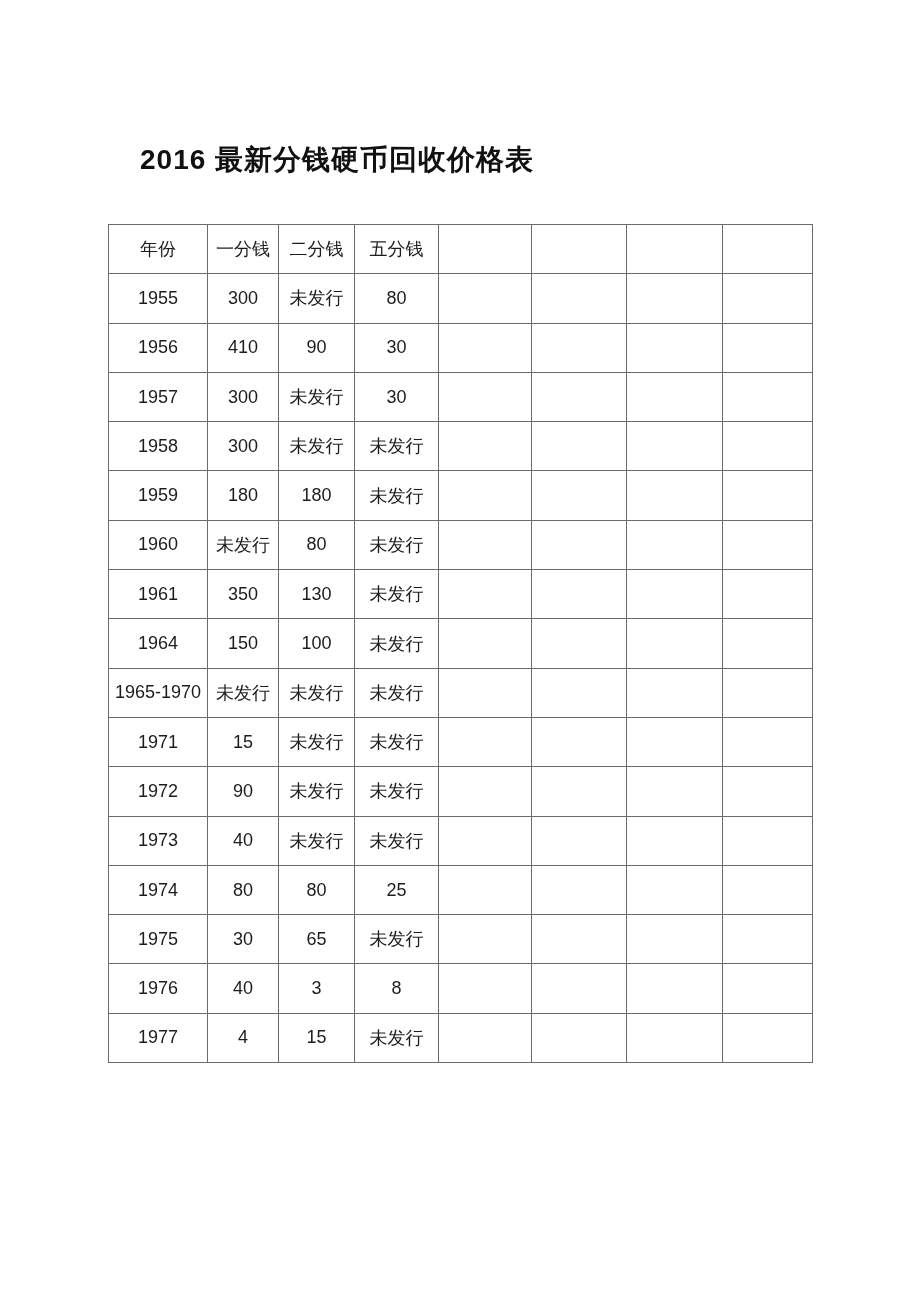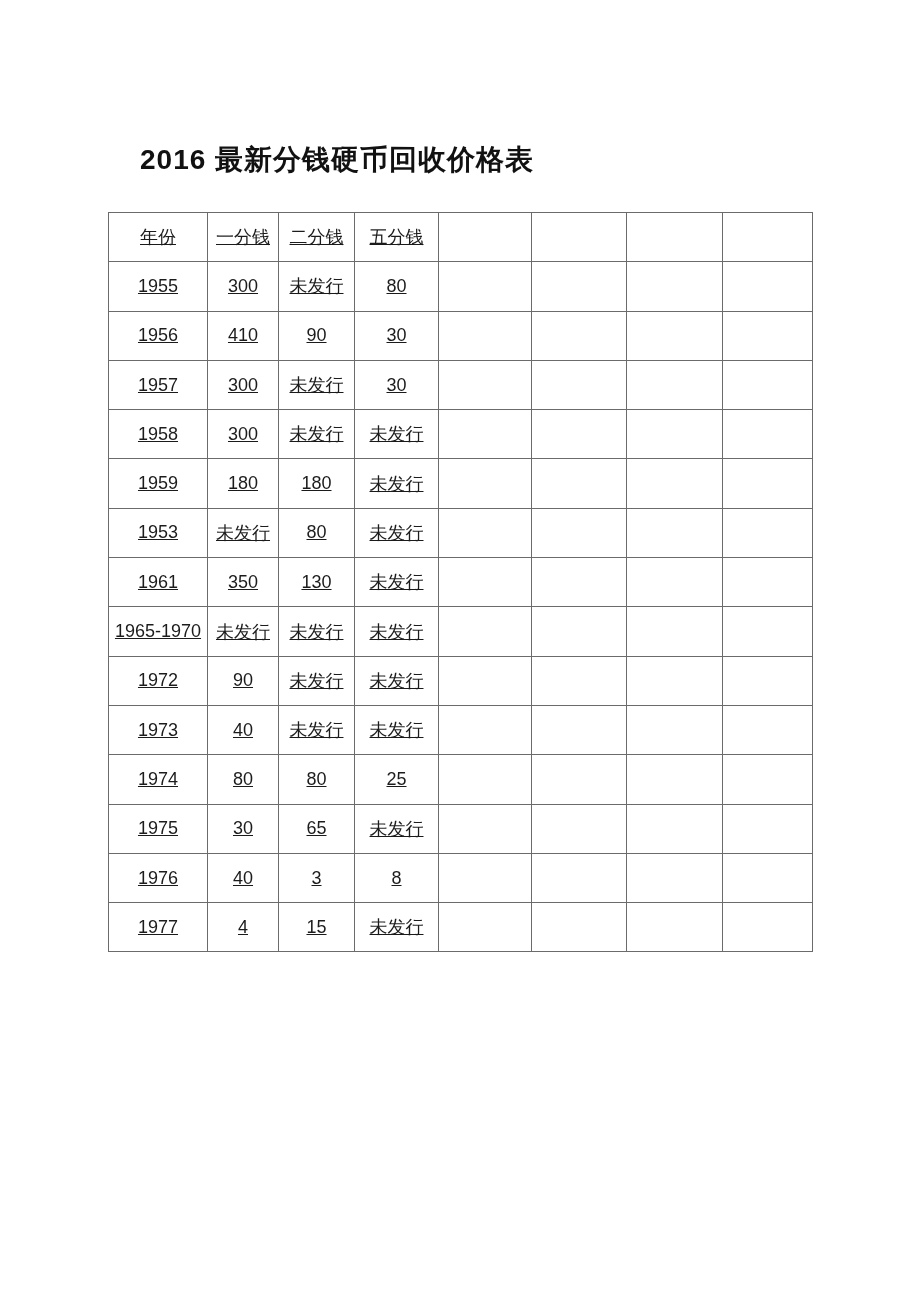--- a/index.html
+++ b/index.html
@@ -29,10 +29,9 @@
   table.price-table {
     position: absolute;
     left: 108px;
-    top: 212px;
+    top: 224px;
     border-collapse: collapse;
     table-layout: fixed;
-    text-decoration: underline;
   }
   .price-table th,
   .price-table td {

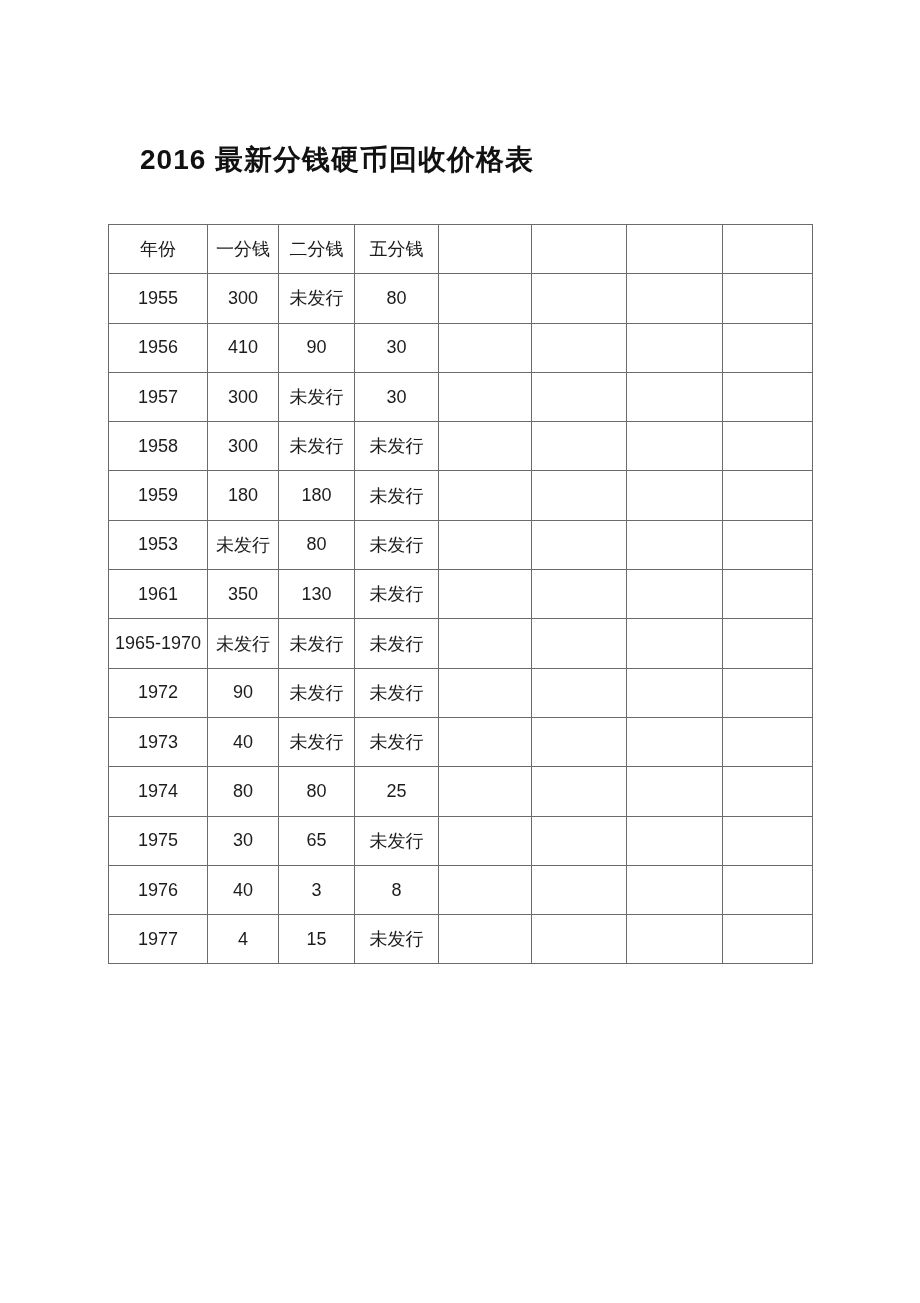--- a/index.html
+++ b/index.html
@@ -129,7 +129,7 @@
           <td></td>
         </tr>
         <tr>
-          <td>1953</td>
+          <td>1960</td>
           <td>未发行</td>
           <td>80</td>
           <td>未发行</td>

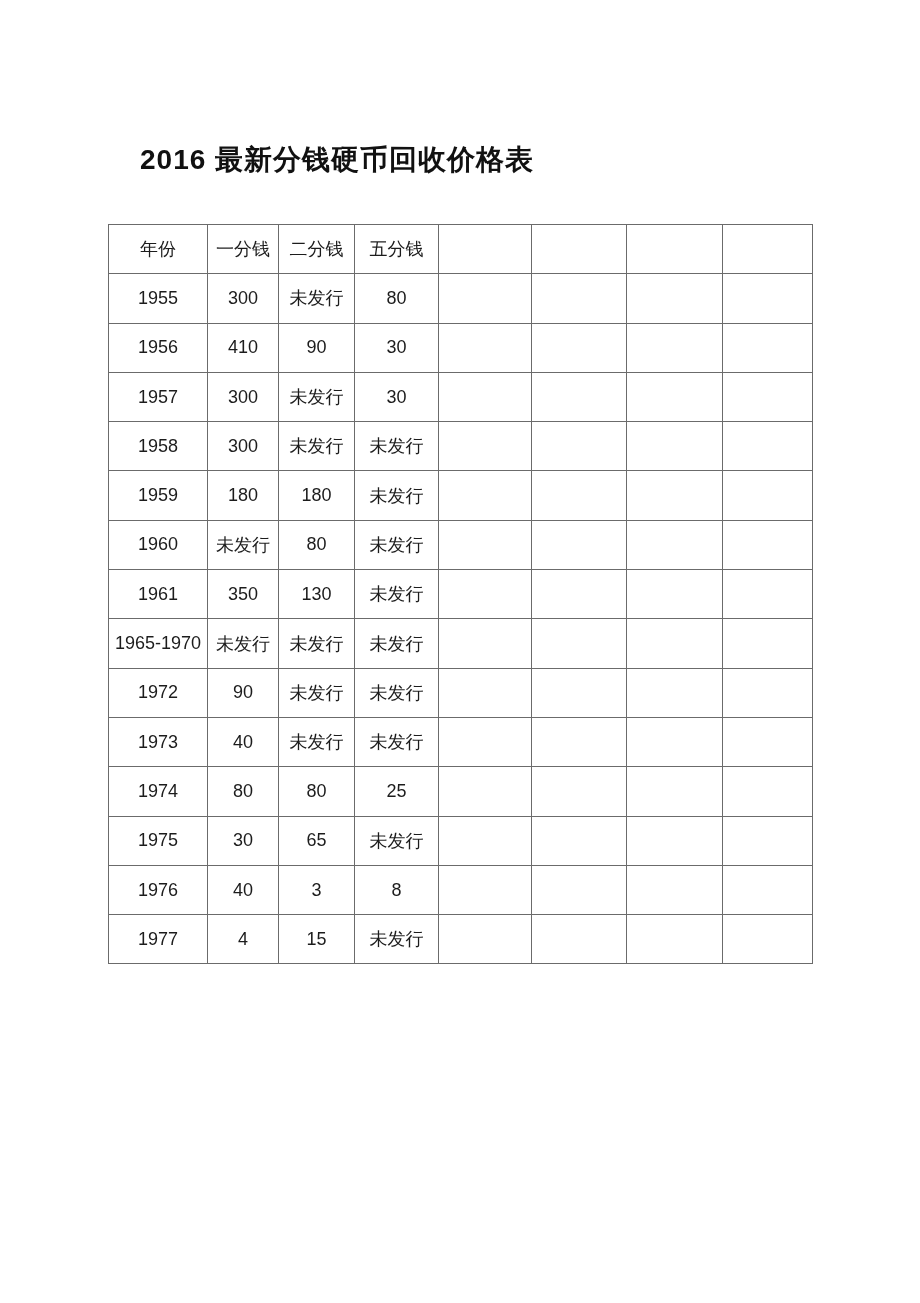--- a/index.html
+++ b/index.html
@@ -149,6 +149,16 @@
           <td></td>
         </tr>
         <tr>
+          <td>1964</td>
+          <td>150</td>
+          <td>100</td>
+          <td>未发行</td>
+          <td></td>
+          <td></td>
+          <td></td>
+          <td></td>
+        </tr>
+        <tr>
           <td>1965-1970</td>
           <td>未发行</td>
           <td>未发行</td>

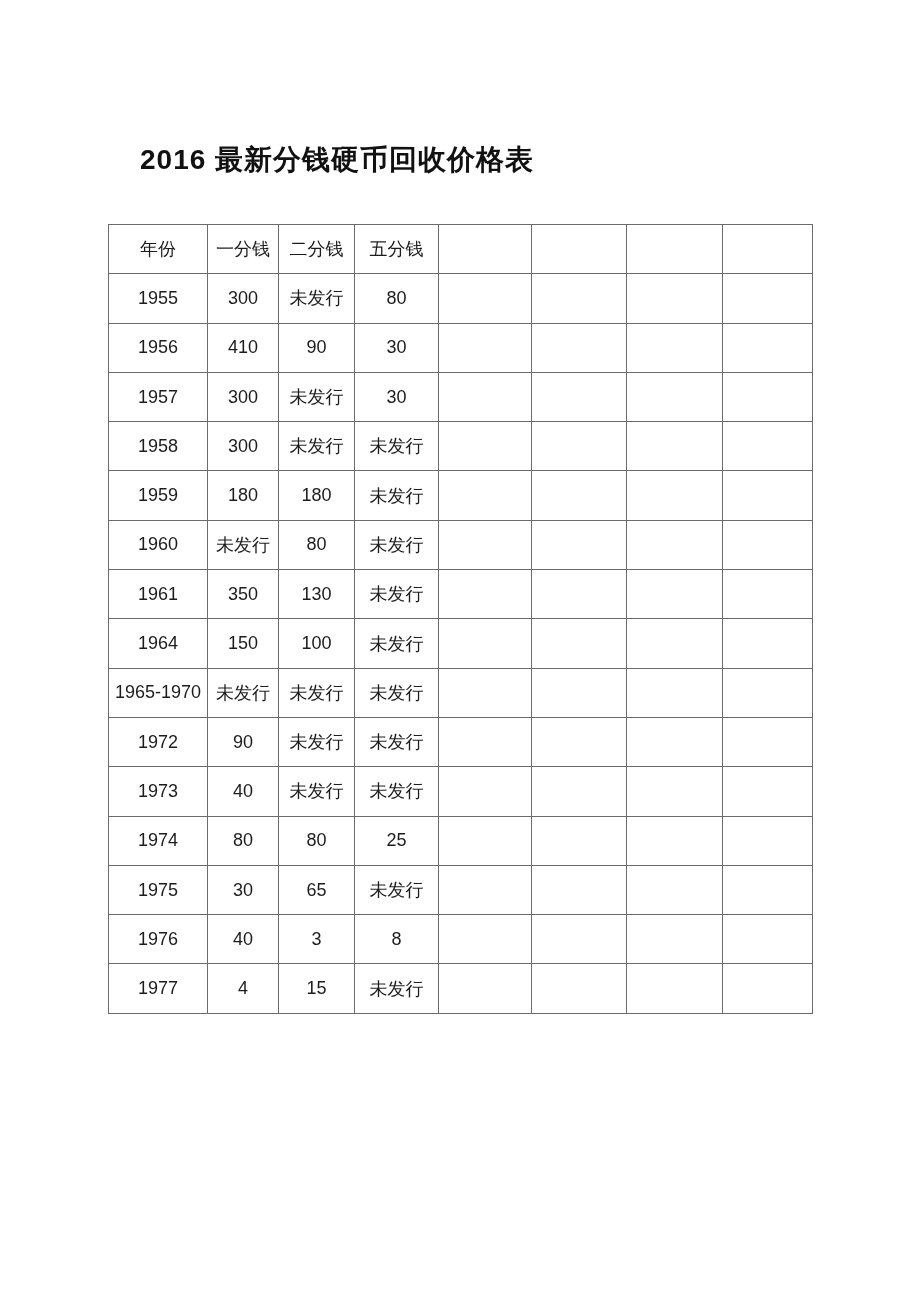--- a/index.html
+++ b/index.html
@@ -169,6 +169,16 @@
           <td></td>
         </tr>
         <tr>
+          <td>1971</td>
+          <td>15</td>
+          <td>未发行</td>
+          <td>未发行</td>
+          <td></td>
+          <td></td>
+          <td></td>
+          <td></td>
+        </tr>
+        <tr>
           <td>1972</td>
           <td>90</td>
           <td>未发行</td>

